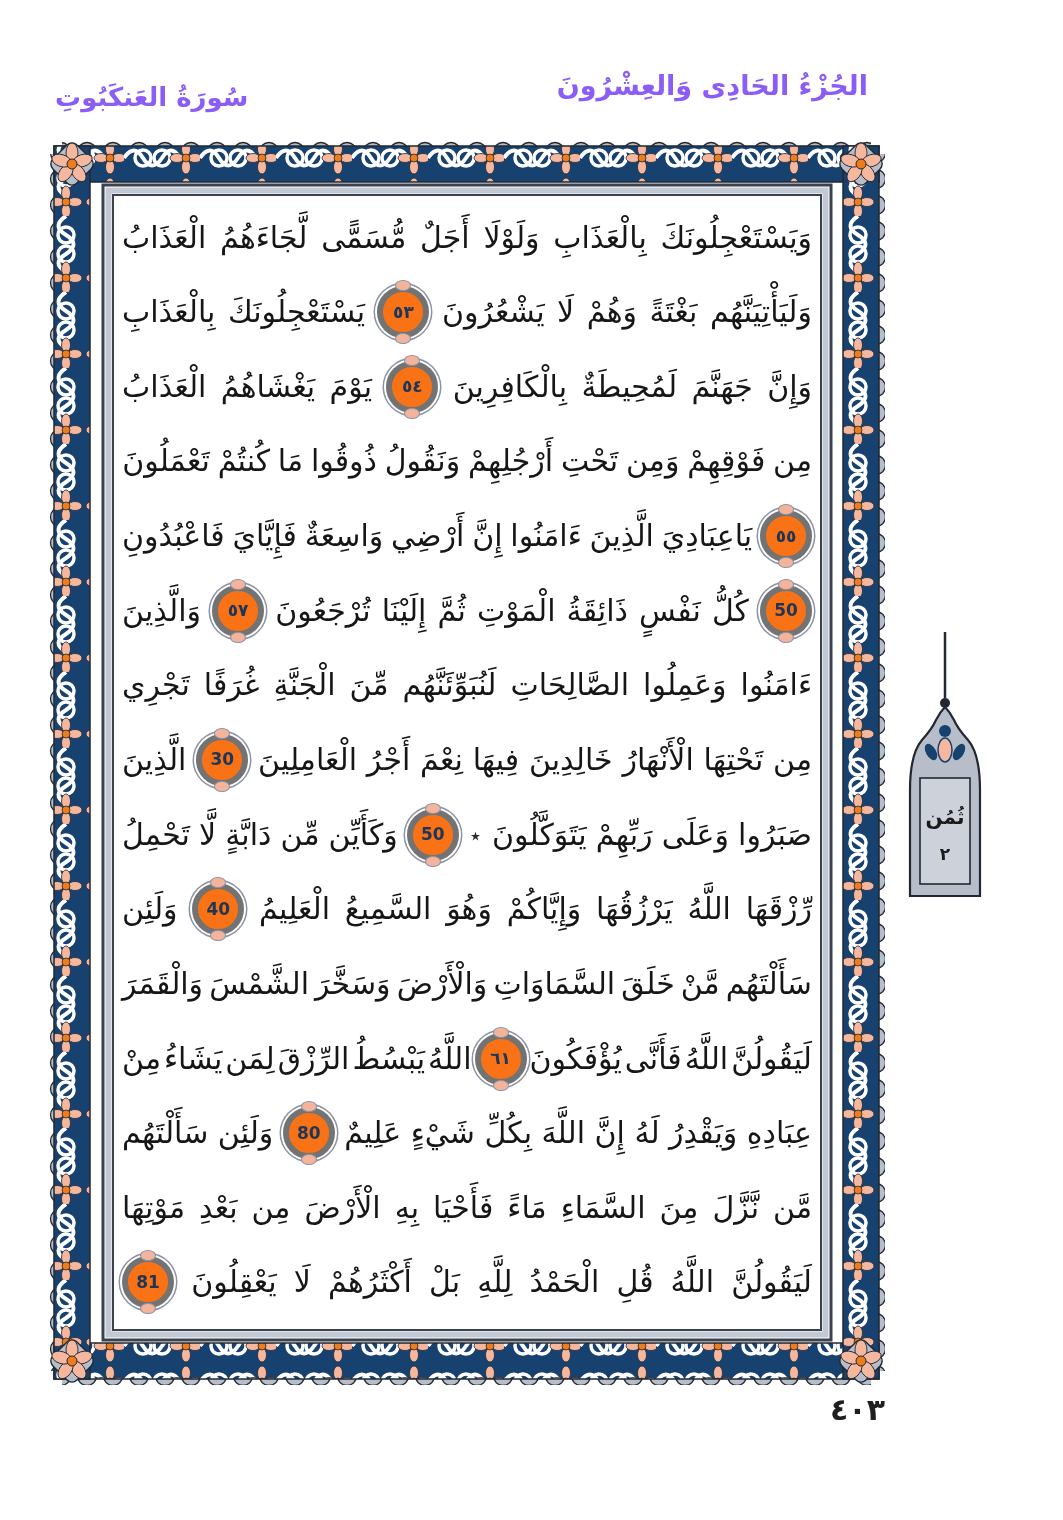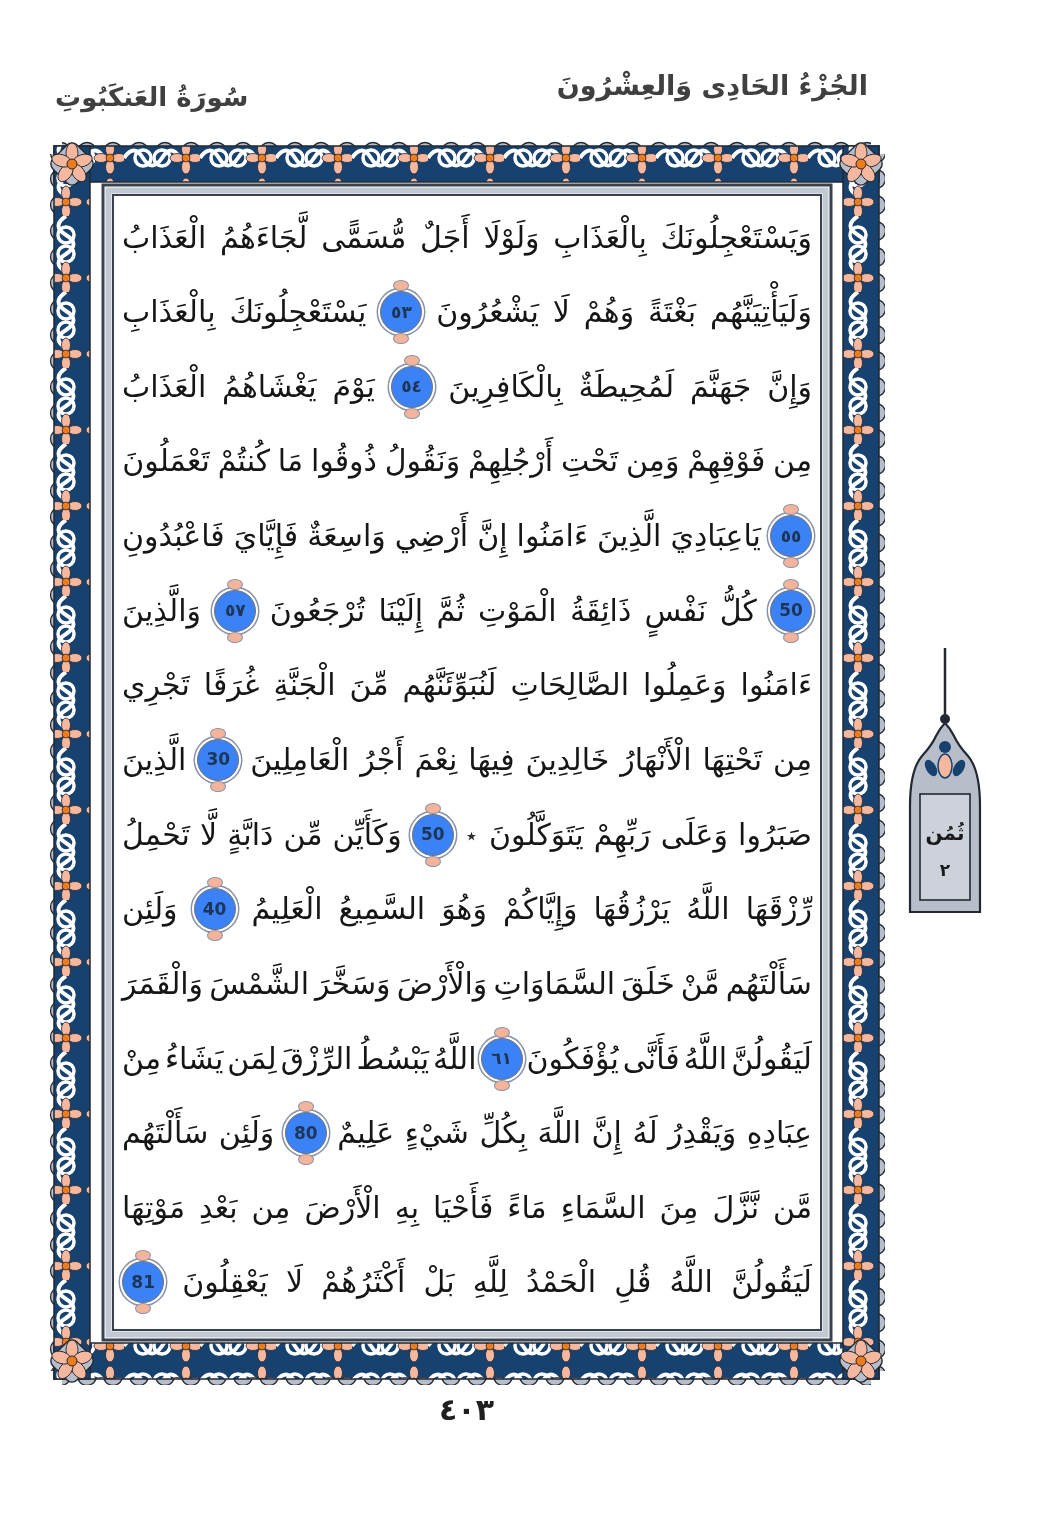--- a/index.html
+++ b/index.html
@@ -8,7 +8,7 @@
     font-family:"DejaVu Sans",sans-serif;color:#141414;
   }
   
-  .hdr{position:absolute;font-size:27px;font-weight:700;color:#404040;
+  .hdr{position:absolute;font-size:27px;font-weight:700;color:#8b5cf6;
        white-space:nowrap;direction:rtl;}
   .hdr-juz{top:70px;right:195px;}
   .hdr-surah{top:82px;left:55px;font-size:26px;}

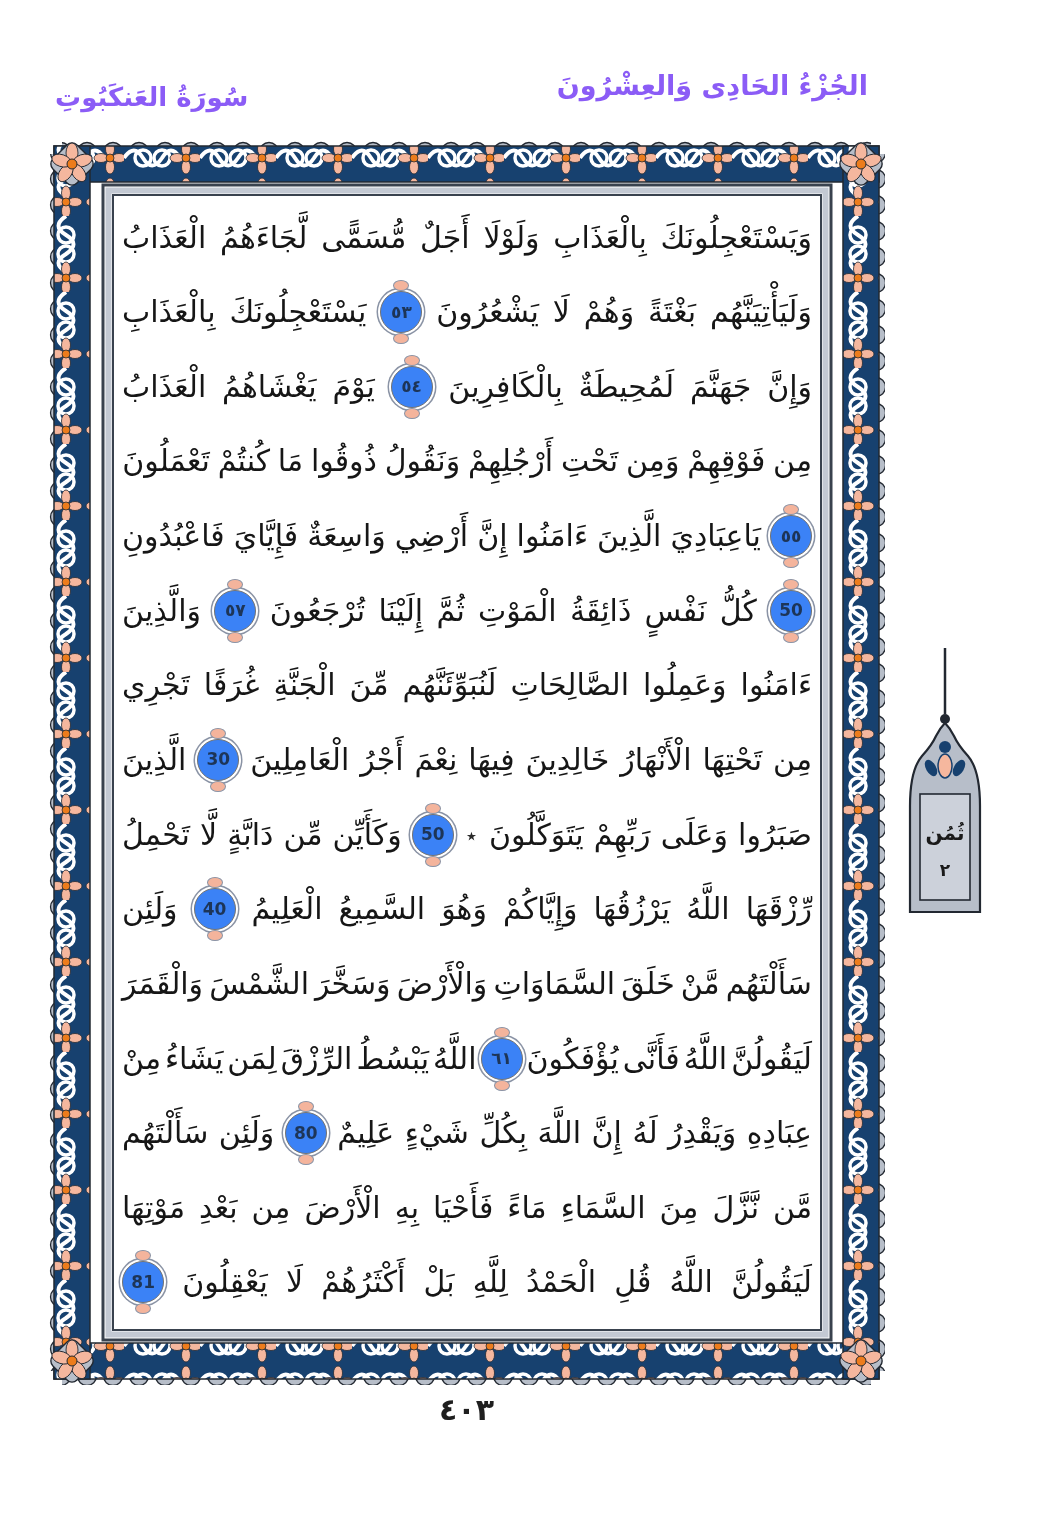--- a/index.html
+++ b/index.html
@@ -29,7 +29,7 @@
   .vmark{
     position:relative;display:inline-flex;align-items:center;justify-content:center;
     width:40px;height:40px;border-radius:50%;
-    background:#3b82f6;border:1px solid #737373;
+    background:#f97316;border:6px solid #737373;
     box-shadow:0 0 0 2px #ffffff,0 0 0 3.5px #8a93a5;
     font-size:17px;font-weight:700;color:#1d3557;flex:0 0 auto;
   }

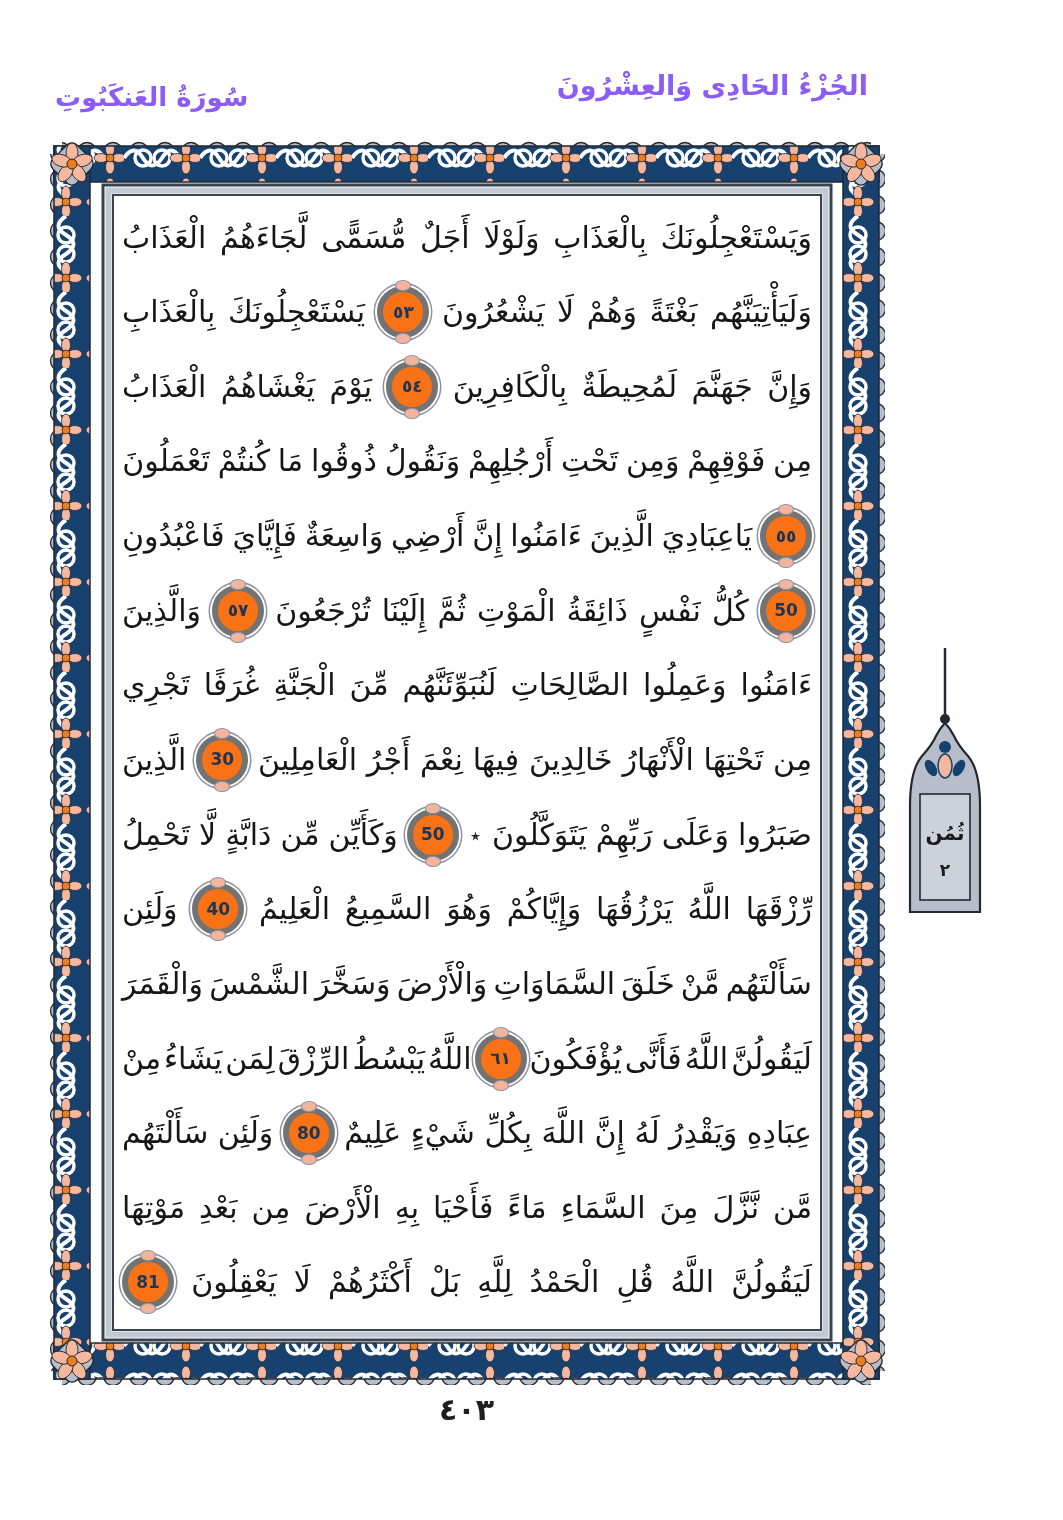--- a/index.html
+++ b/index.html
@@ -41,7 +41,7 @@
   .vmark::before{top:-12px;}
   .vmark::after{bottom:-12px;}
   
-  .thumn{position:absolute;left:898px;top:644px;width:94px;height:275px;}
+  .thumn{position:absolute;left:898px;top:628px;width:94px;height:275px;}
   
   .page-num{
     position:absolute;left:48px;top:1392px;width:837px;text-align:center;

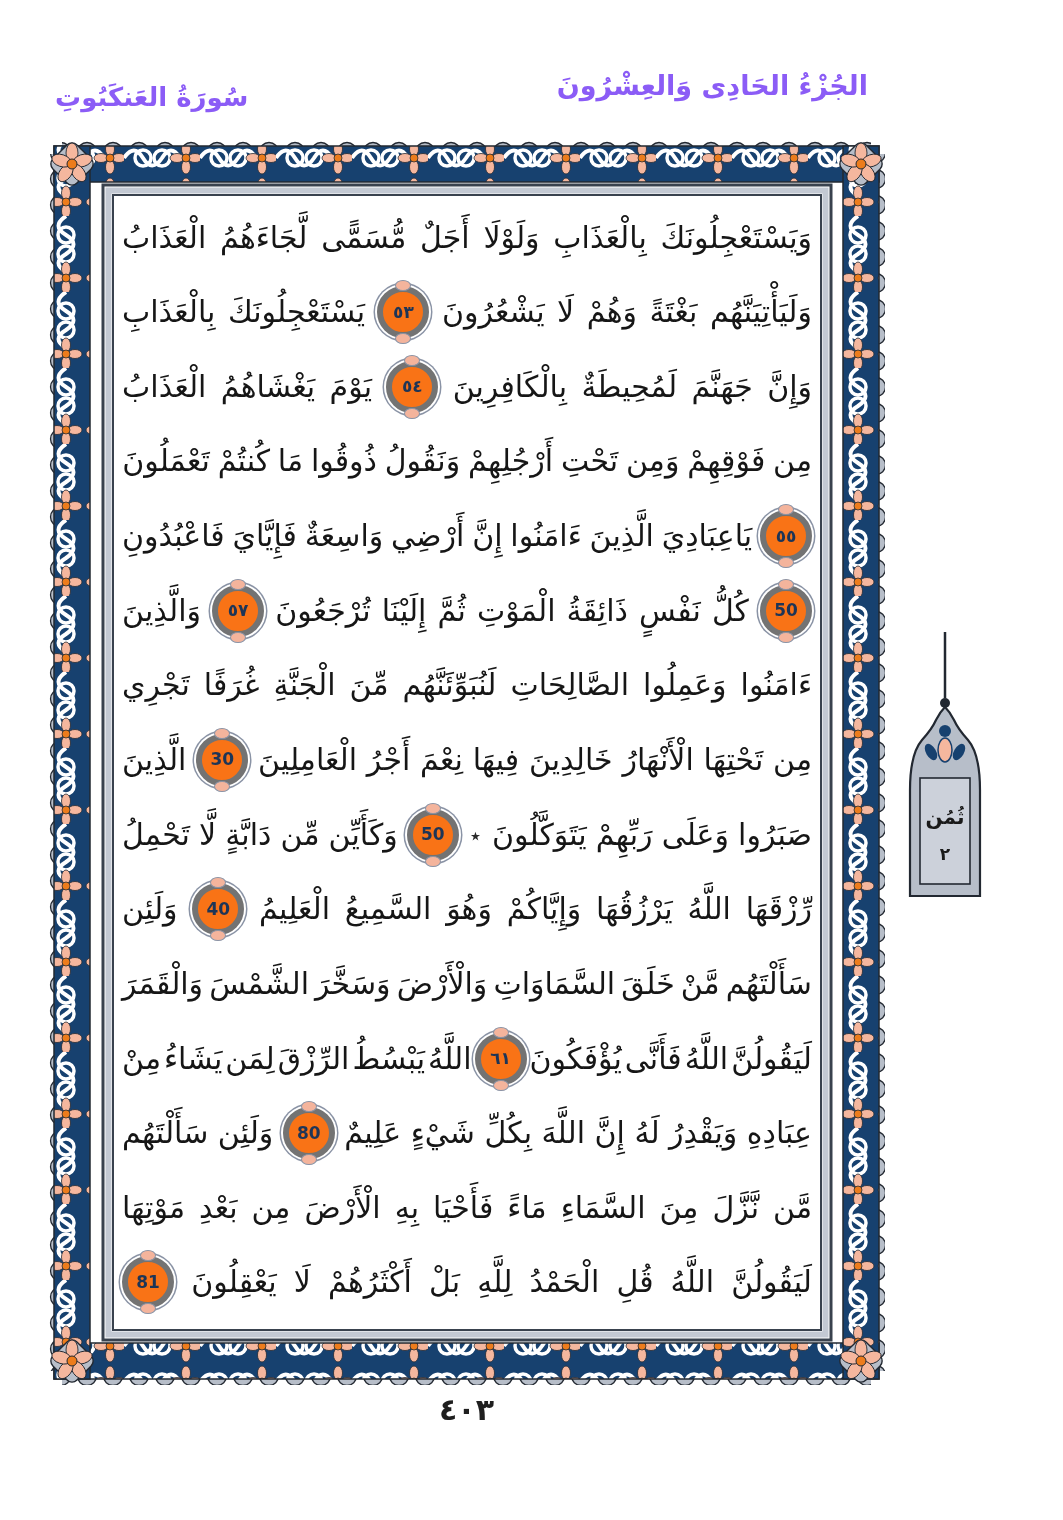--- a/index.html
+++ b/index.html
@@ -44,7 +44,7 @@
   .thumn{position:absolute;left:898px;top:628px;width:94px;height:275px;}
   
   .page-num{
-    position:absolute;left:48px;top:1392px;width:837px;text-align:center;
+    position:absolute;left:48px;top:1392px;width:837px;
     font-size:30px;font-weight:700;color:#1f1f1f;direction:rtl;
   }
 </style>

